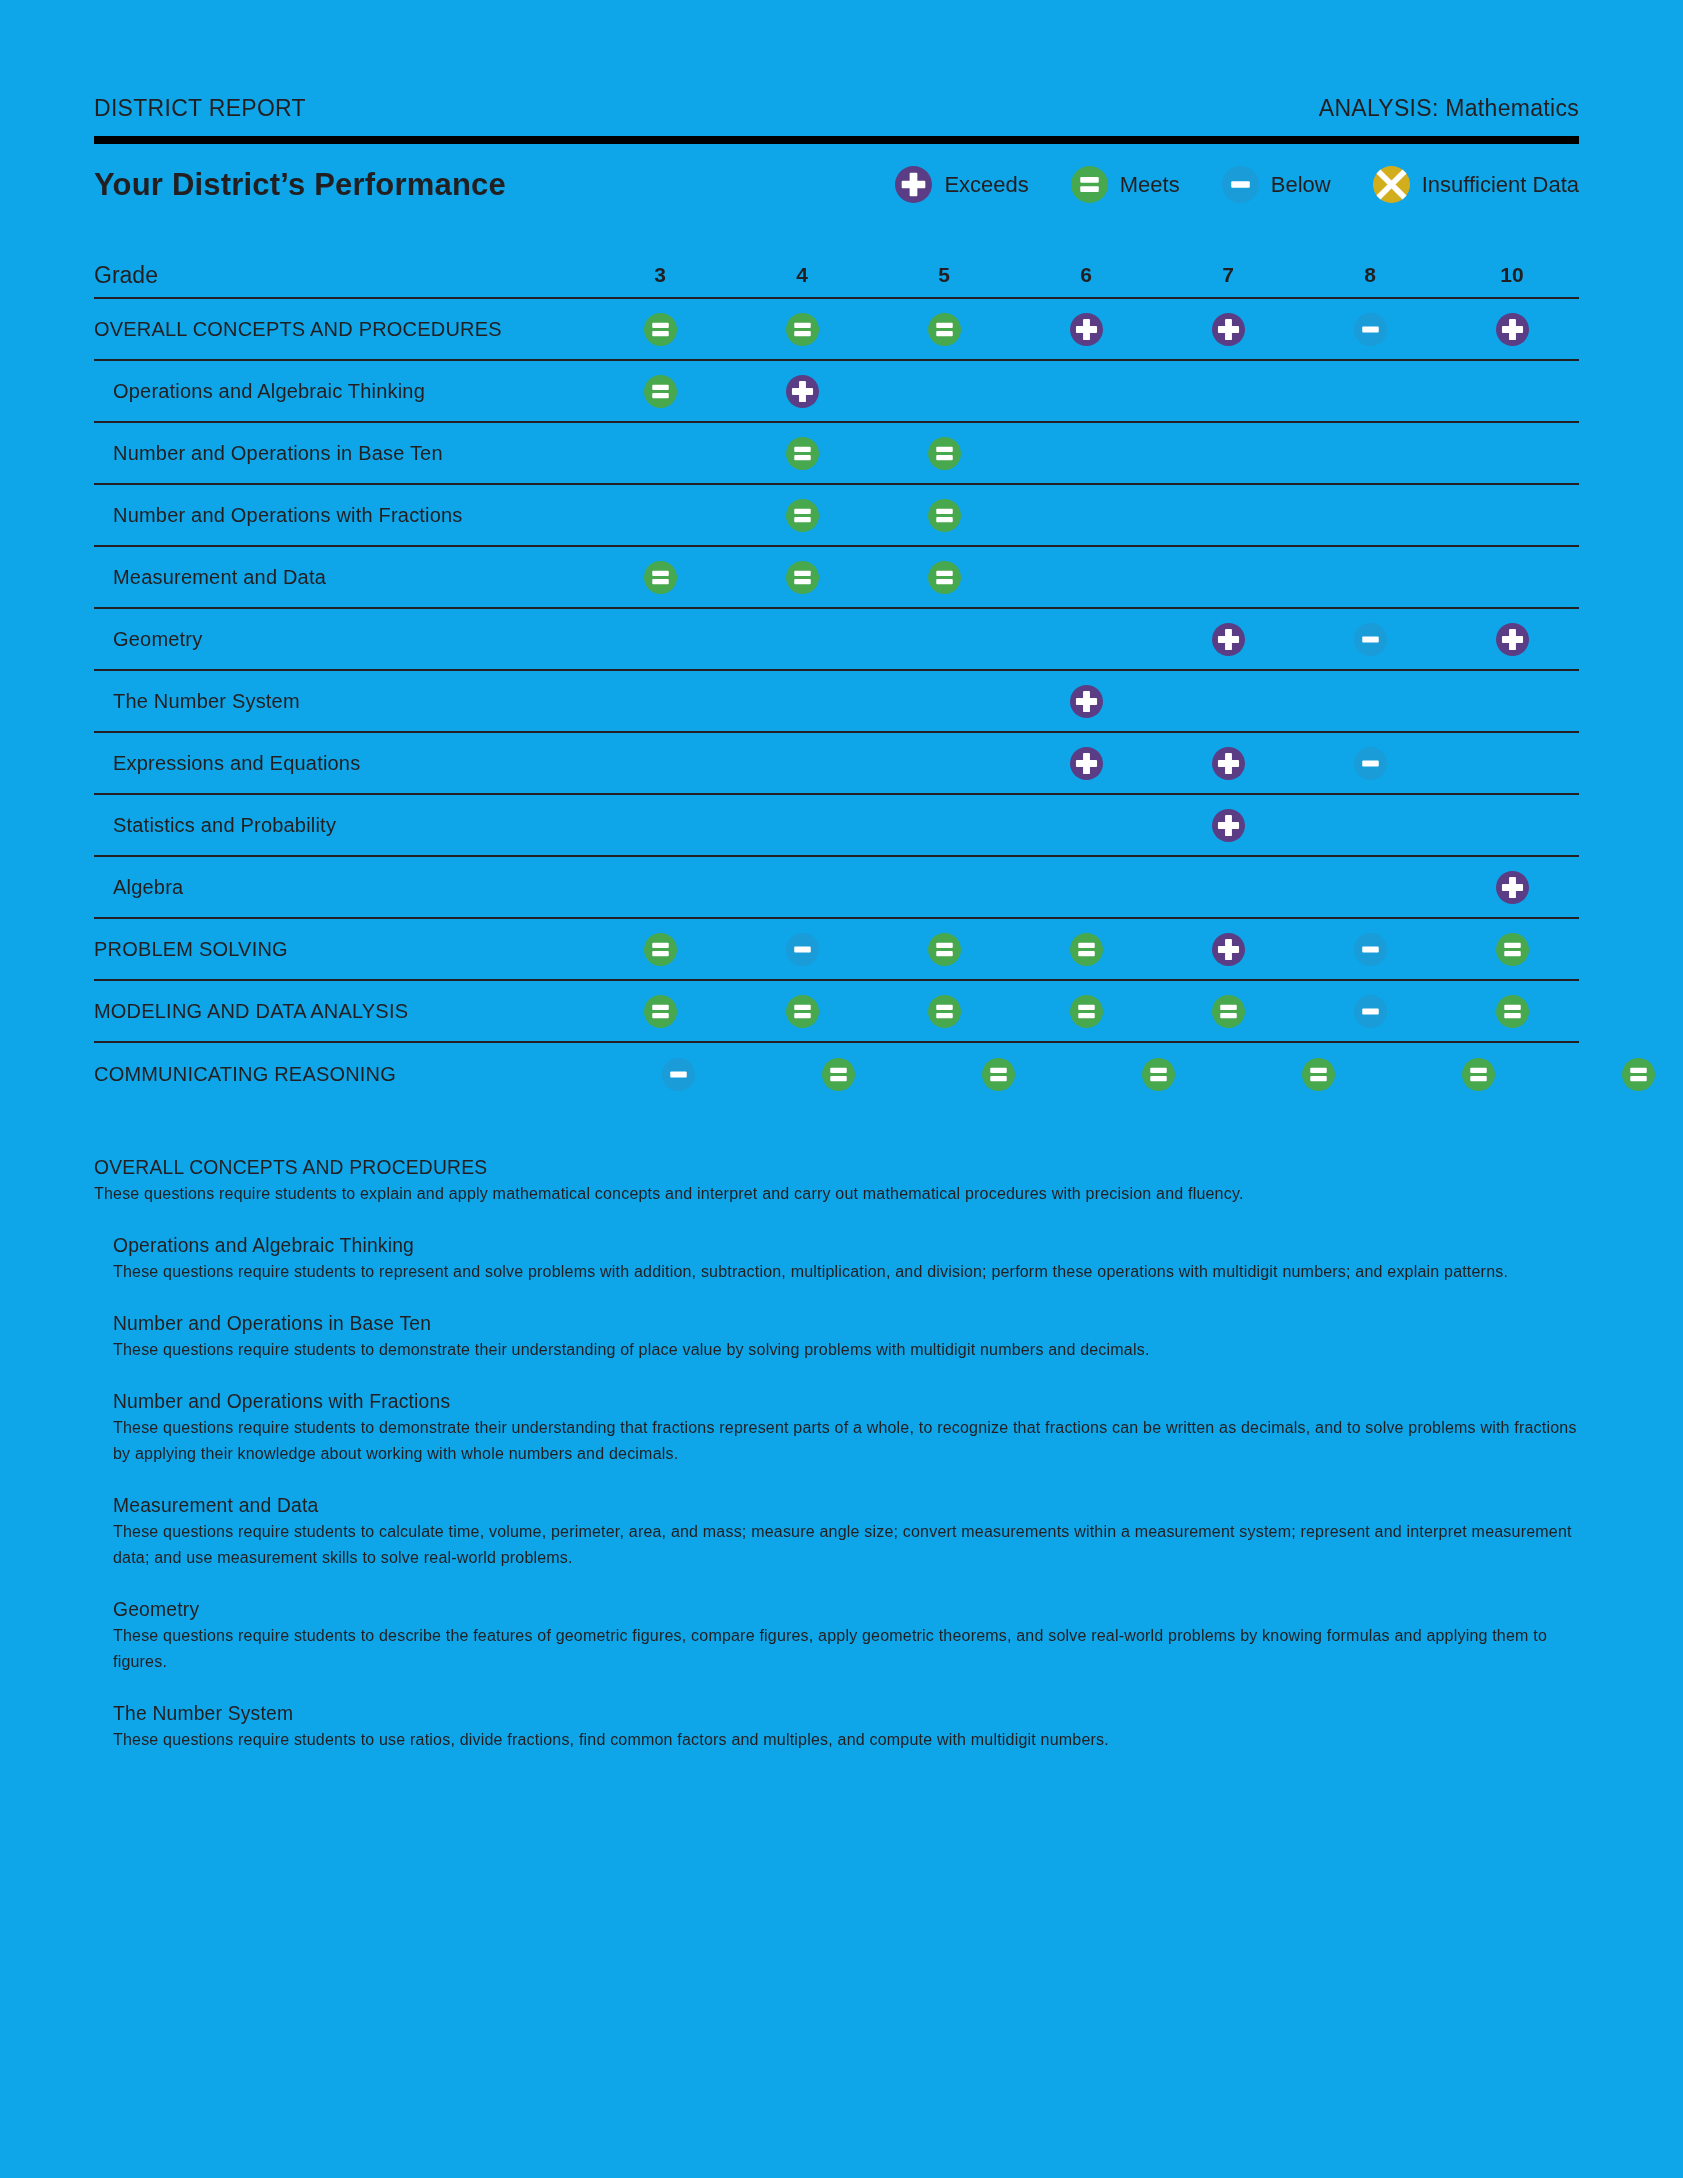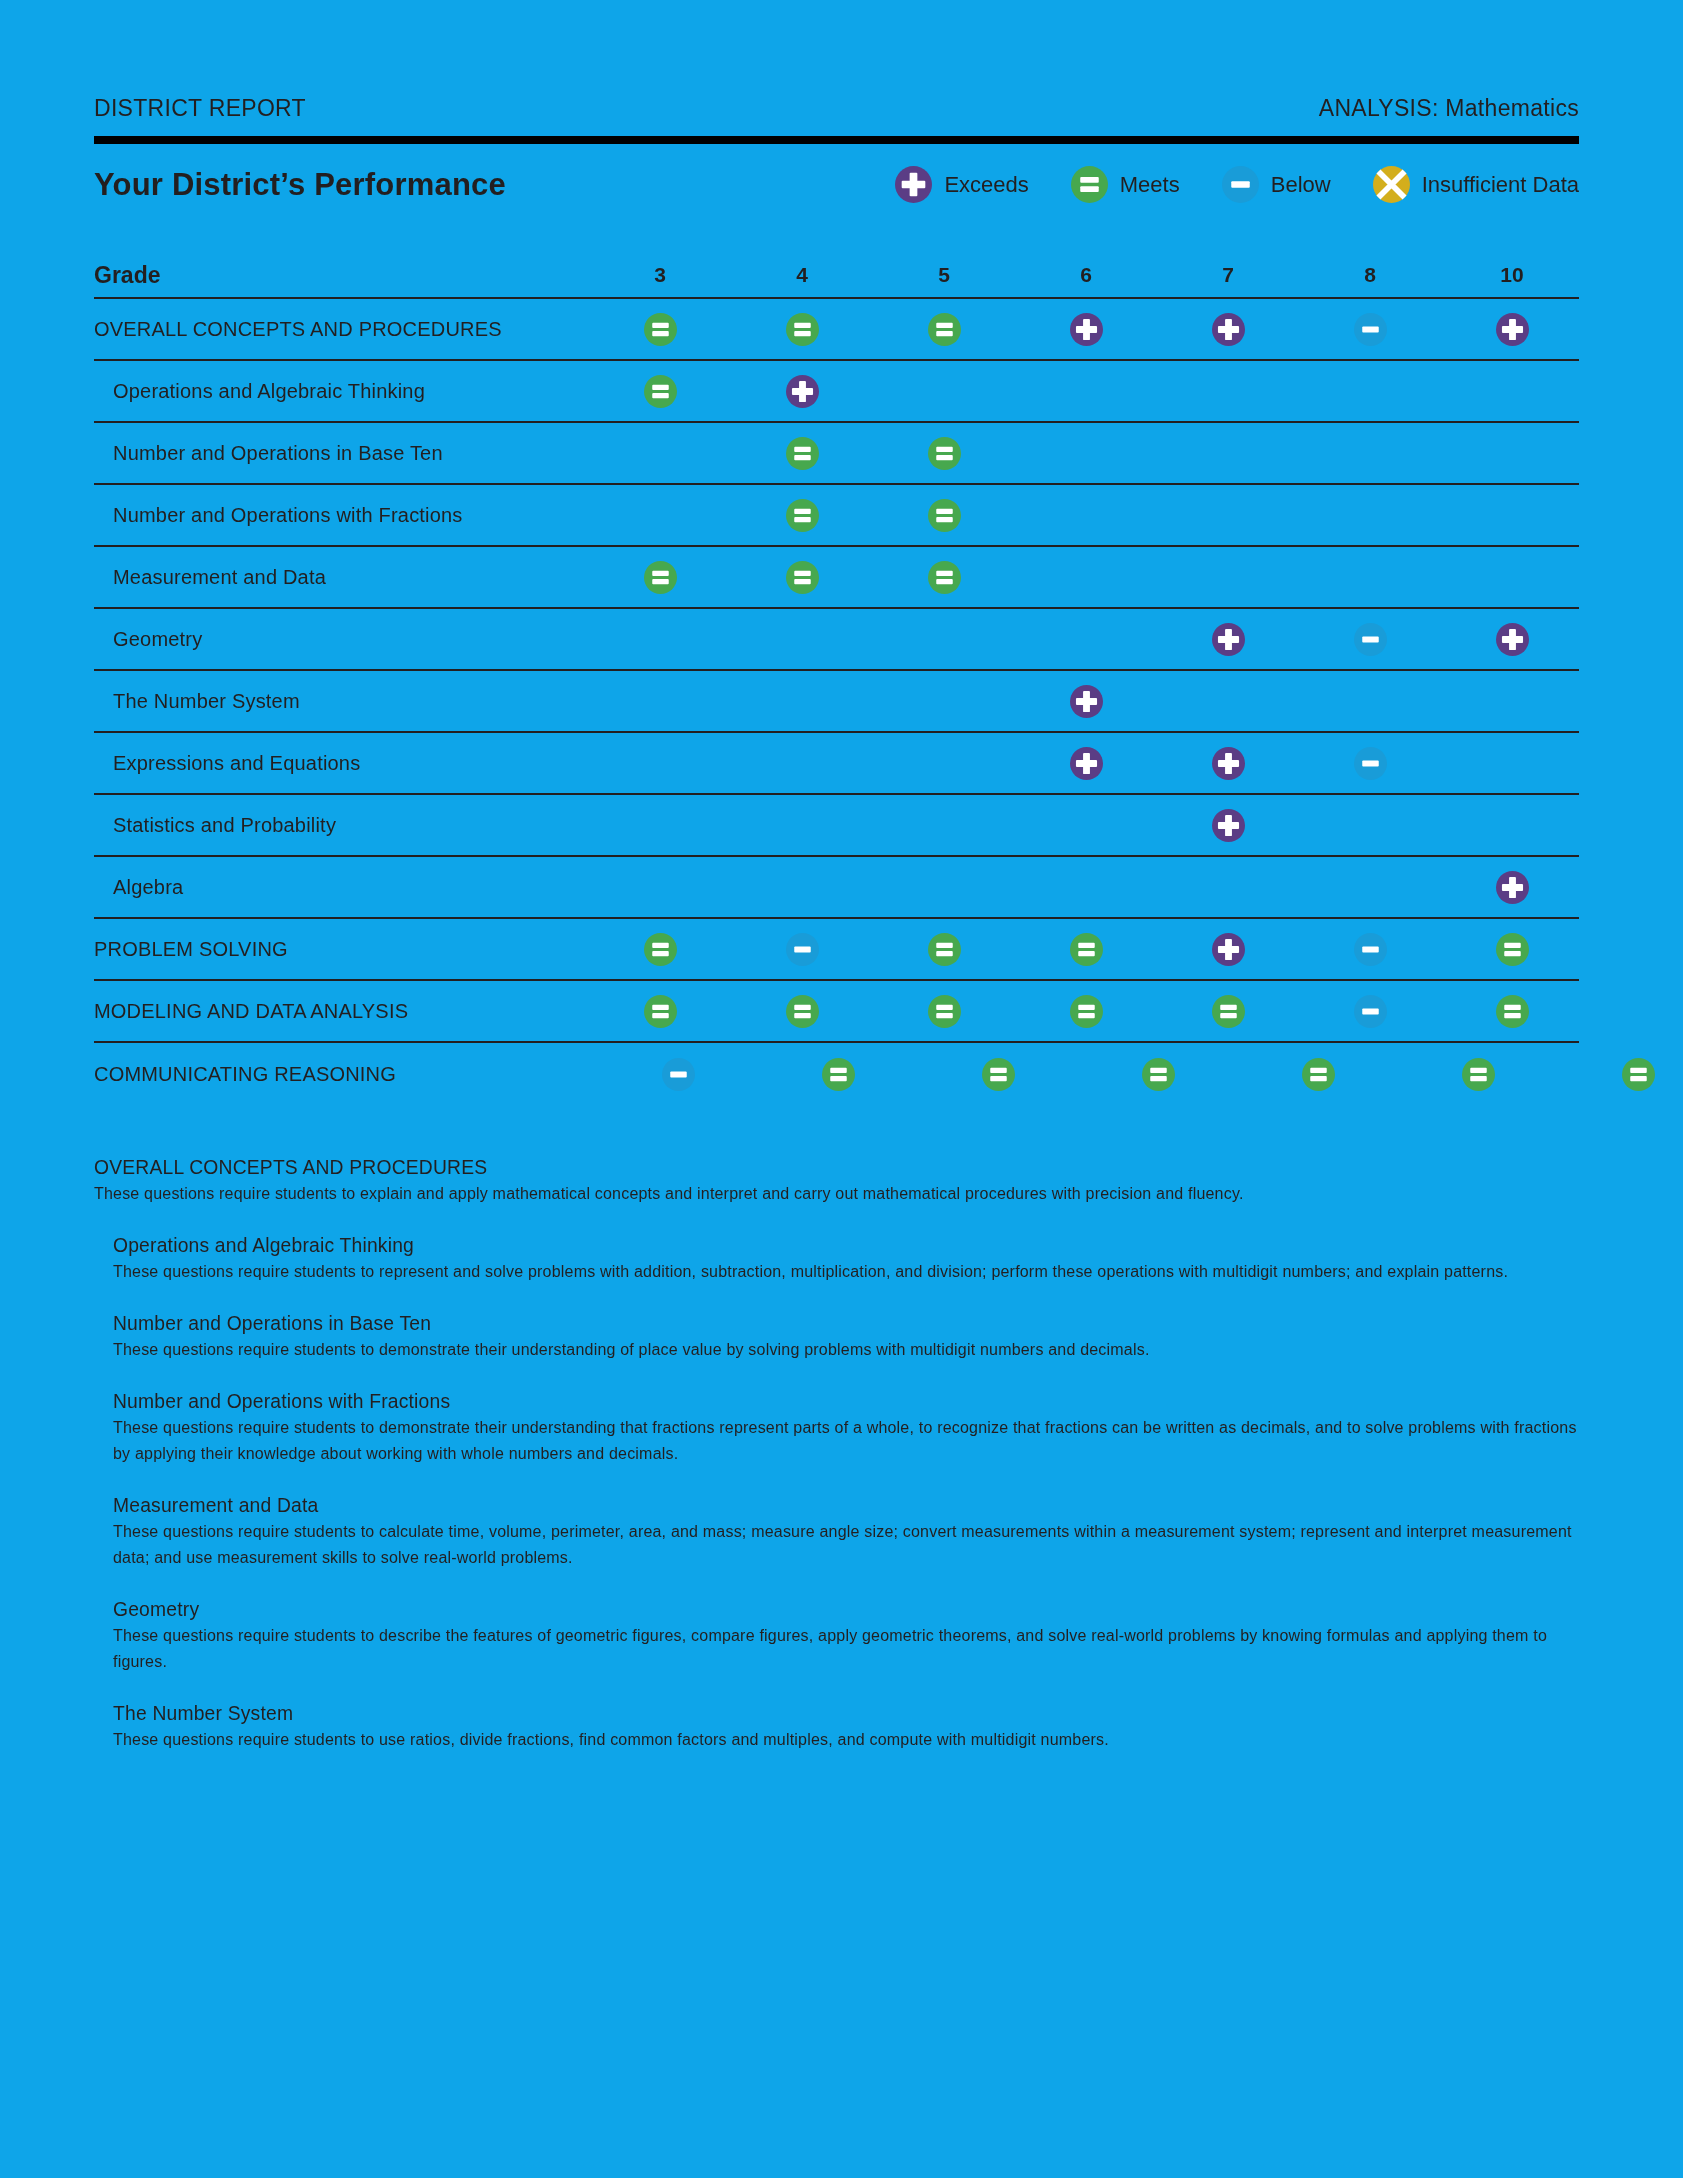--- a/index.html
+++ b/index.html
@@ -65,7 +65,7 @@
   }
   .t-row.t-head { height: 46px; }
   .t-row.last { border-bottom: none; gap: 18px; }
-  .grade-label { font-size: 23px; font-weight: bold; }
+  .grade-label { font-size: 23px; font-weight: normal; }
   .grade-num { text-align: center; font-size: 21px; font-weight: bold; }
   .row-label { font-size: 20px; letter-spacing: 0.2px; }
   .row-label.sub { padding-left: 19px; }

